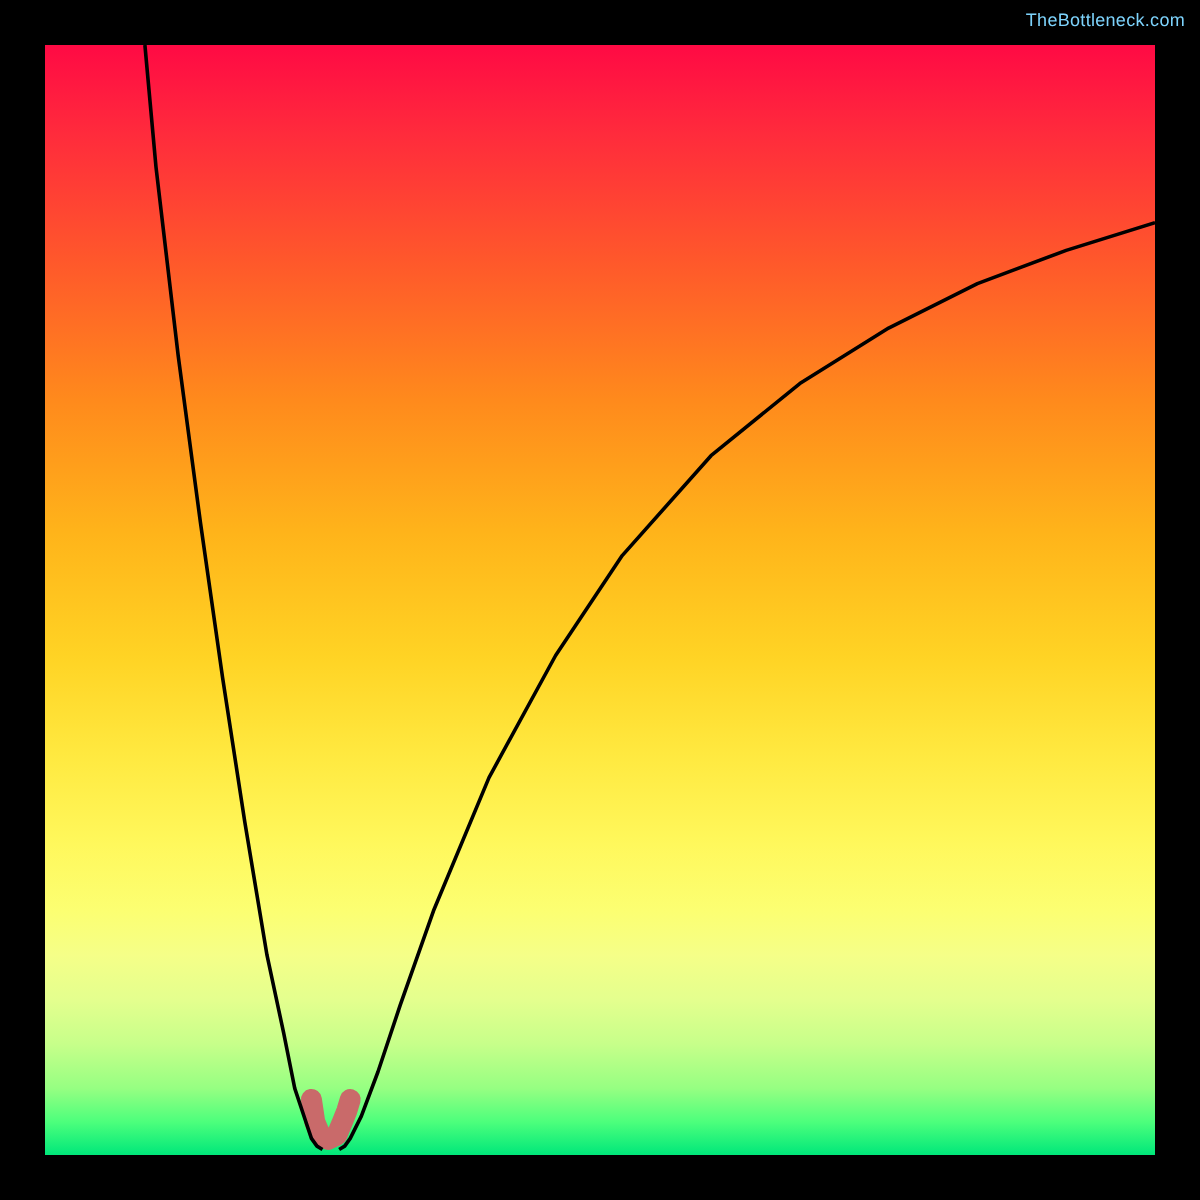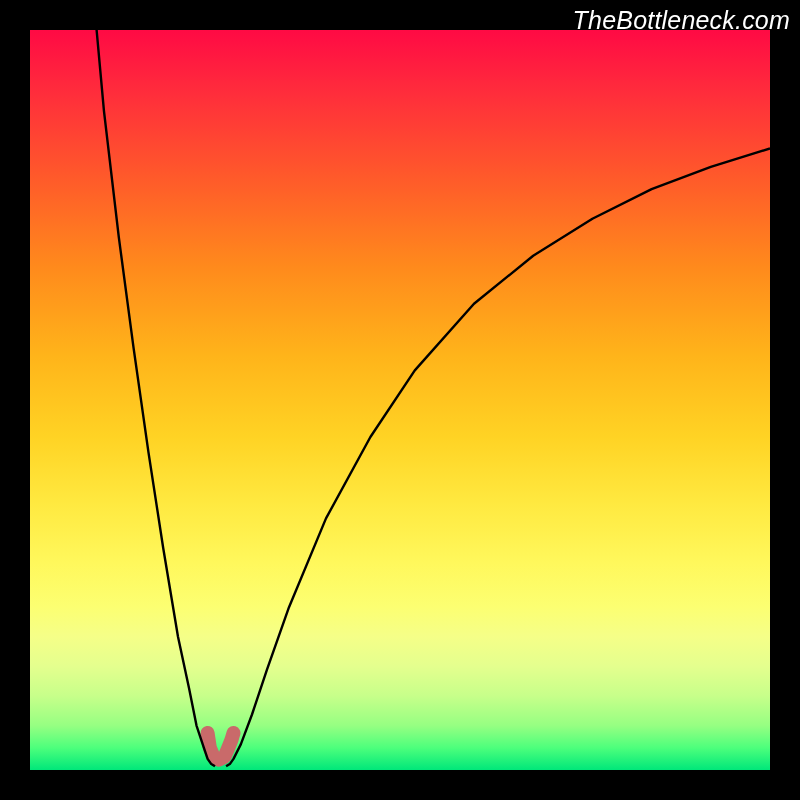--- a/index.html
+++ b/index.html
@@ -45,12 +45,11 @@
     position: absolute;
     top: 6px;
     right: 10px;
-    color: #ffffff;
-    font-size: 25px;
+    color: #7dd3fc;
+    font-size: 12px;
     font-weight: 400;
     letter-spacing: 0.2px;
     user-select: none;
-    font-style: italic;
   }
 </style>
 </head>

